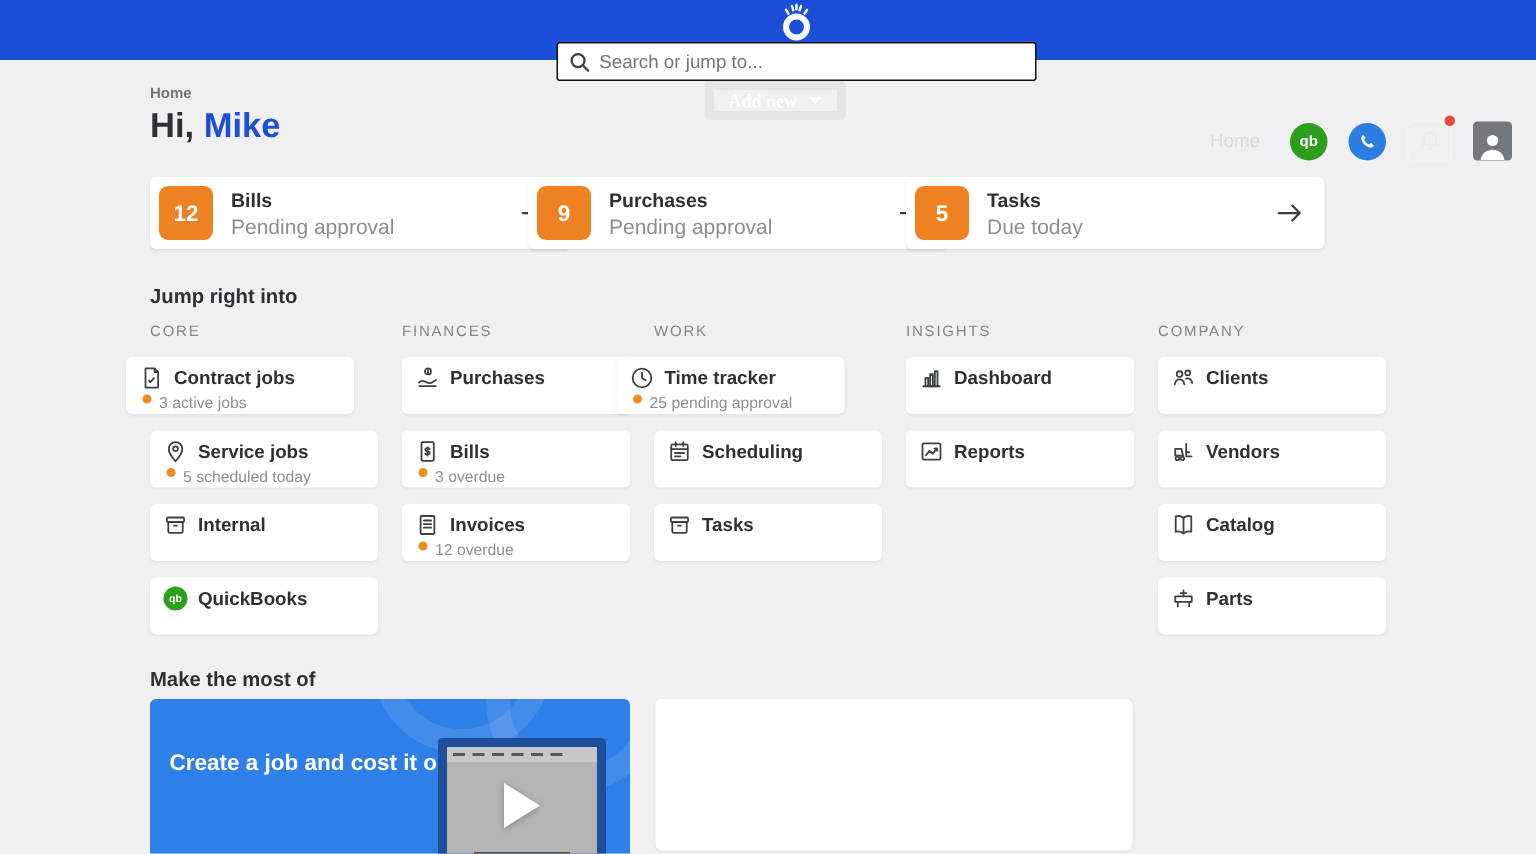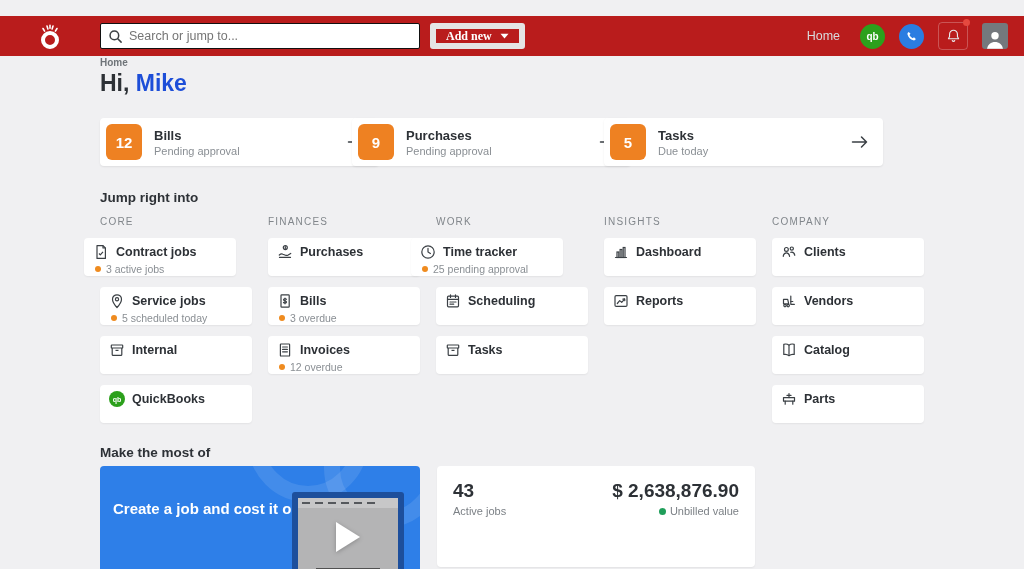--- a/index.html
+++ b/index.html
@@ -7,8 +7,8 @@
   body { font-family:"Liberation Sans", sans-serif; background:#f0f0f2; position:relative; }
 
   
-  .topbar { position:absolute; left:0; top:16px; width:1024px; height:40px; background:#b91c1c;
-            display:flex; align-items:center; }
+  .topbar { position:absolute; left:0; top:0; width:1024px; height:40px; background:#1d4ed8;
+            display:flex; align-items:center;flex-direction:column; }
   .logo { width:26px; height:28px; margin-left:37px; cursor:pointer; }
   .search-wrap { margin-left:37px; position:relative; }
   .search-wrap svg { position:absolute; left:8px; top:6px; }

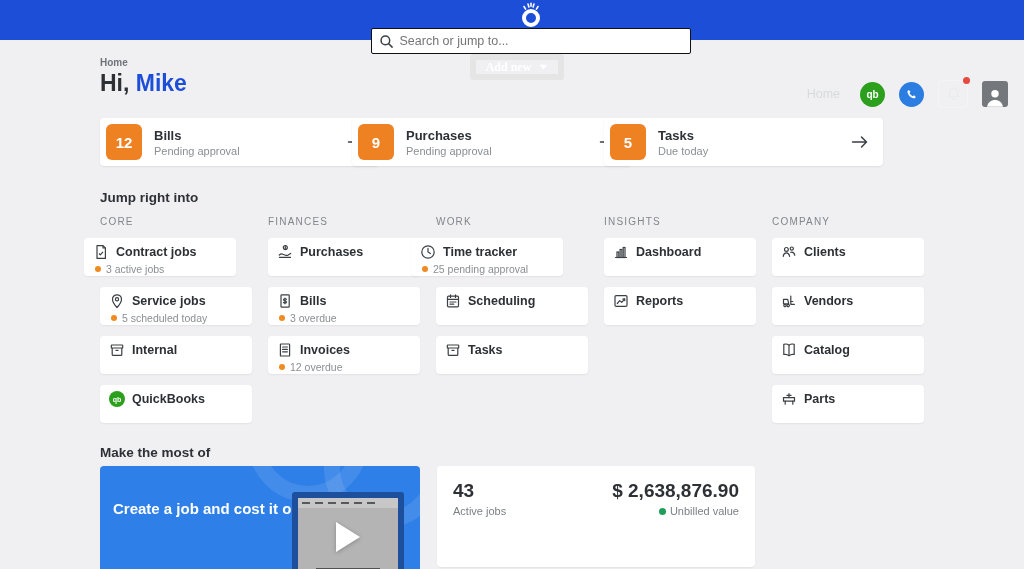--- a/index.html
+++ b/index.html
@@ -45,7 +45,7 @@
                justify-content:center; }
   .sum-text { margin-left:12px; }
   .sum-title { font-size:13px; font-weight:700; color:#2d3136; }
-  .sum-sub { font-size:11px; color:#8a8f94; margin-top:2px; }
+  .sum-sub { font-size:14px; color:#8a8f94; margin-top:2px; }
   .sum-arrow { margin-left:auto; margin-right:14px; }
 
   

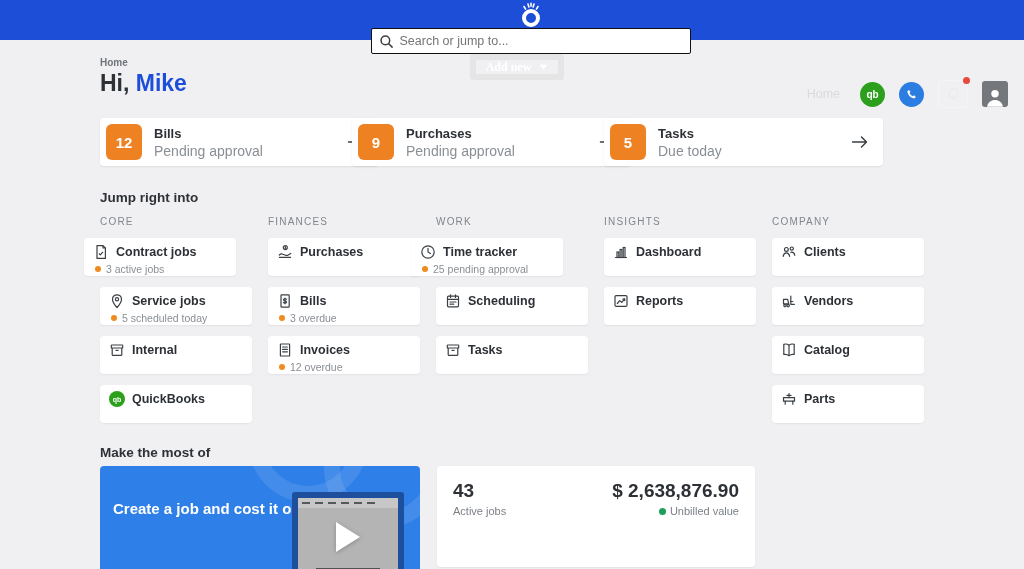--- a/index.html
+++ b/index.html
@@ -56,7 +56,7 @@
                box-shadow:0 1px 2px rgba(0,0,0,.06); padding:6px 9px; cursor:pointer; }
   .jump-row { display:flex; align-items:center; gap:7px; }
   .jump-label { font-size:12.5px; font-weight:700; color:#2d3136; white-space:nowrap; }
-  .jump-badge { display:flex; align-items:center; gap:5px; margin-top:3px; padding-left:2px; }
+  .jump-badge { display:flex; align-items:flex-start; gap:5px; margin-top:3px; padding-left:2px; }
   .dot { width:6px; height:6px; border-radius:50%; background:#ef8b1f; flex:none; }
   .jump-badge span { font-size:10.5px; color:#8a8f94; white-space:nowrap; }
   .qb-mini { width:16px; height:16px; border-radius:50%; background:#2ca01c; color:#fff;

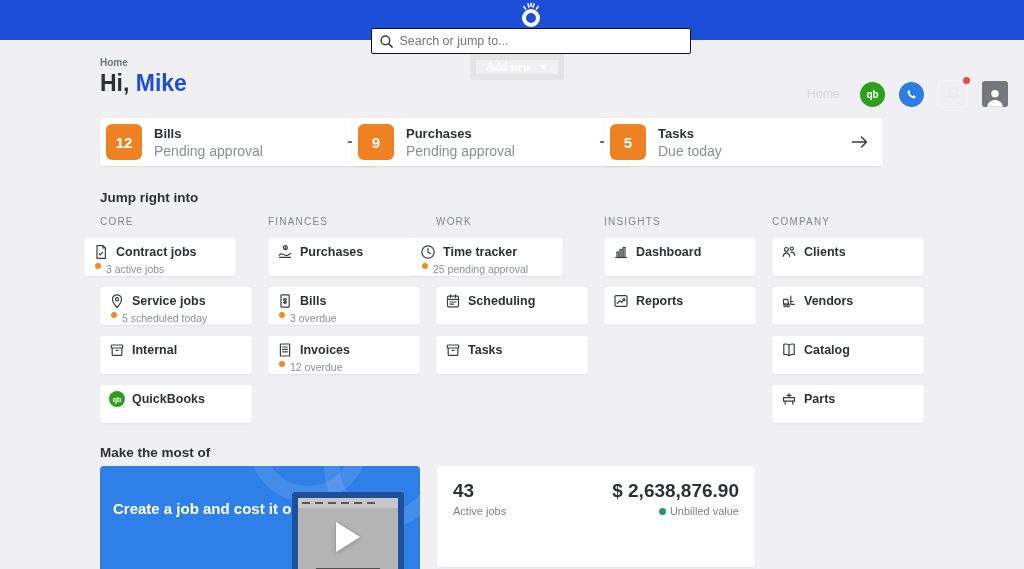--- a/index.html
+++ b/index.html
@@ -391,16 +391,6 @@
 </div>
 
 <div class="overview-card">
-  <div class="ov-stats">
-    <div>
-      <div class="ov-value">43</div>
-      <div class="ov-label">Active jobs</div>
-    </div>
-    <div class="ov-right">
-      <div class="ov-value">$ 2,638,876.90</div>
-      <div class="ov-label"><span class="green-dot"></span><span>Unbilled value</span></div>
-    </div>
-  </div>
 </div>
 
 </body></html>

